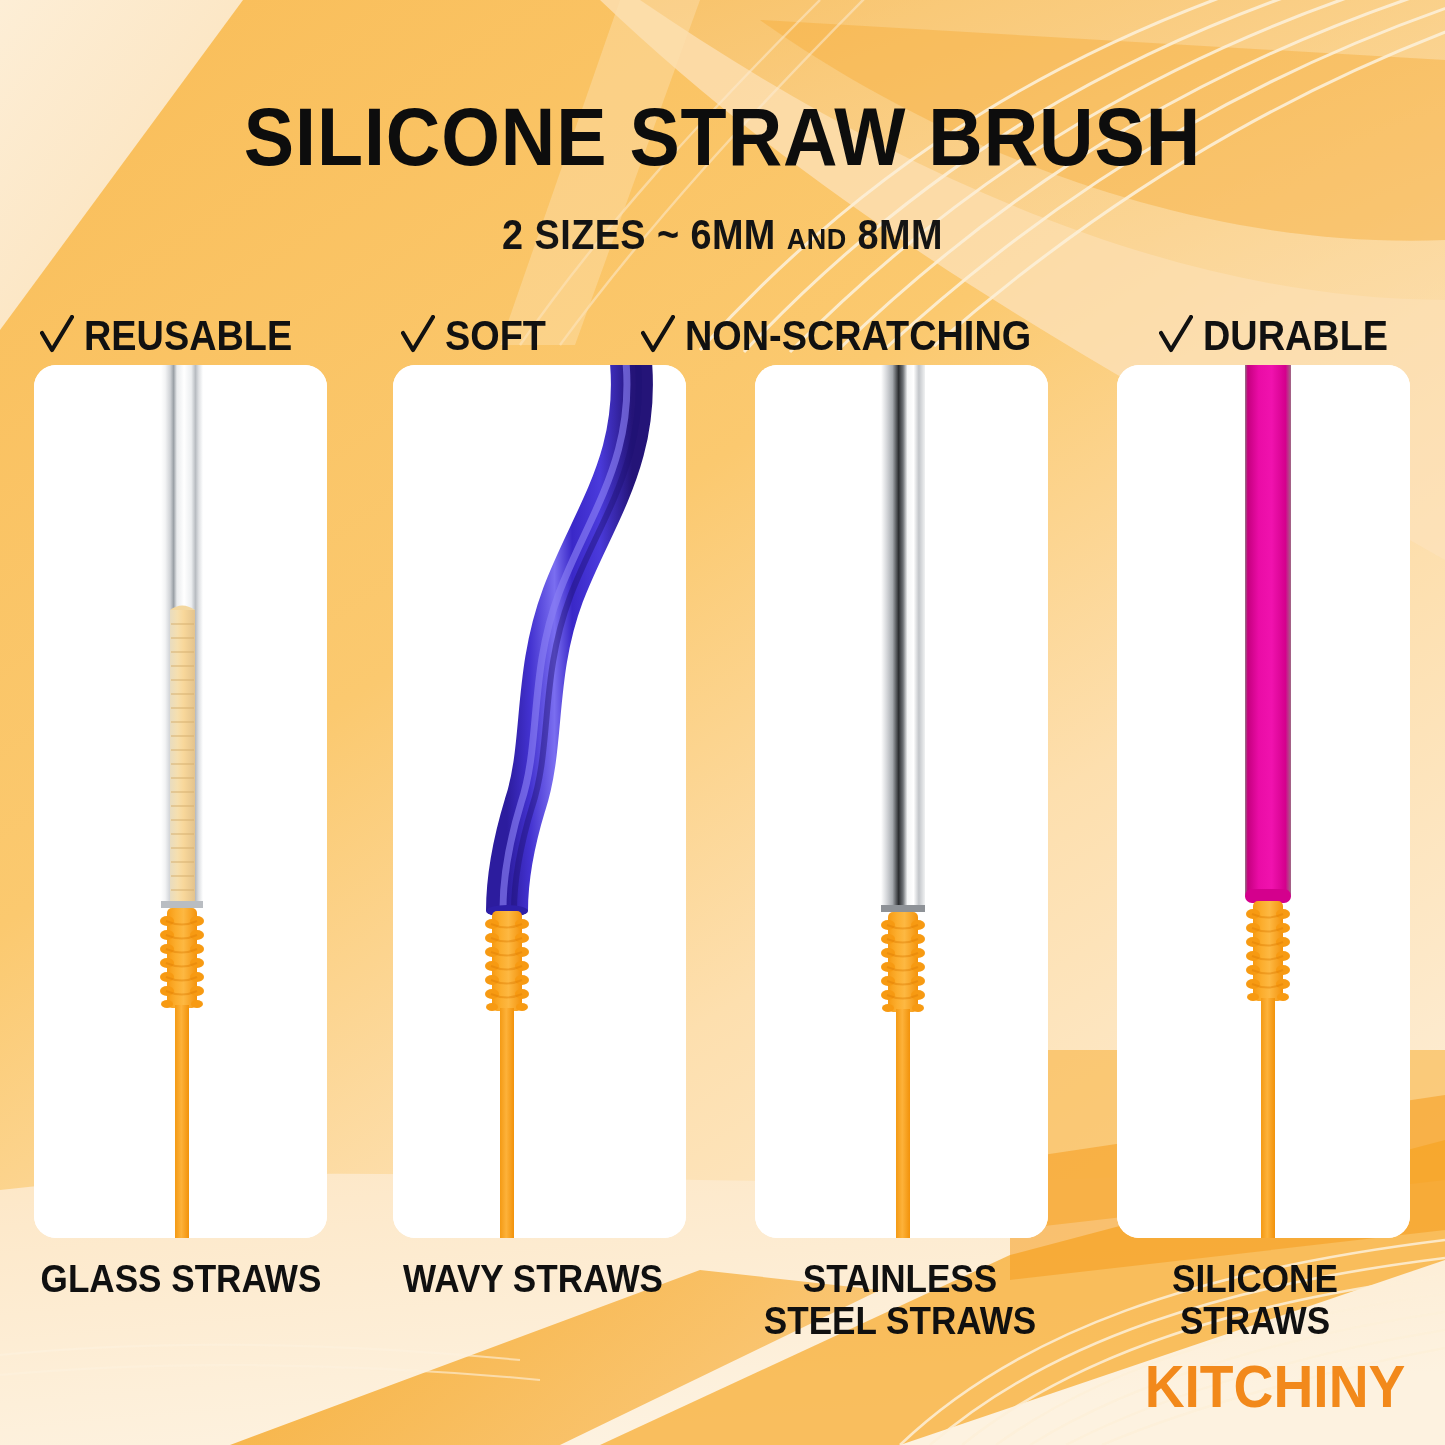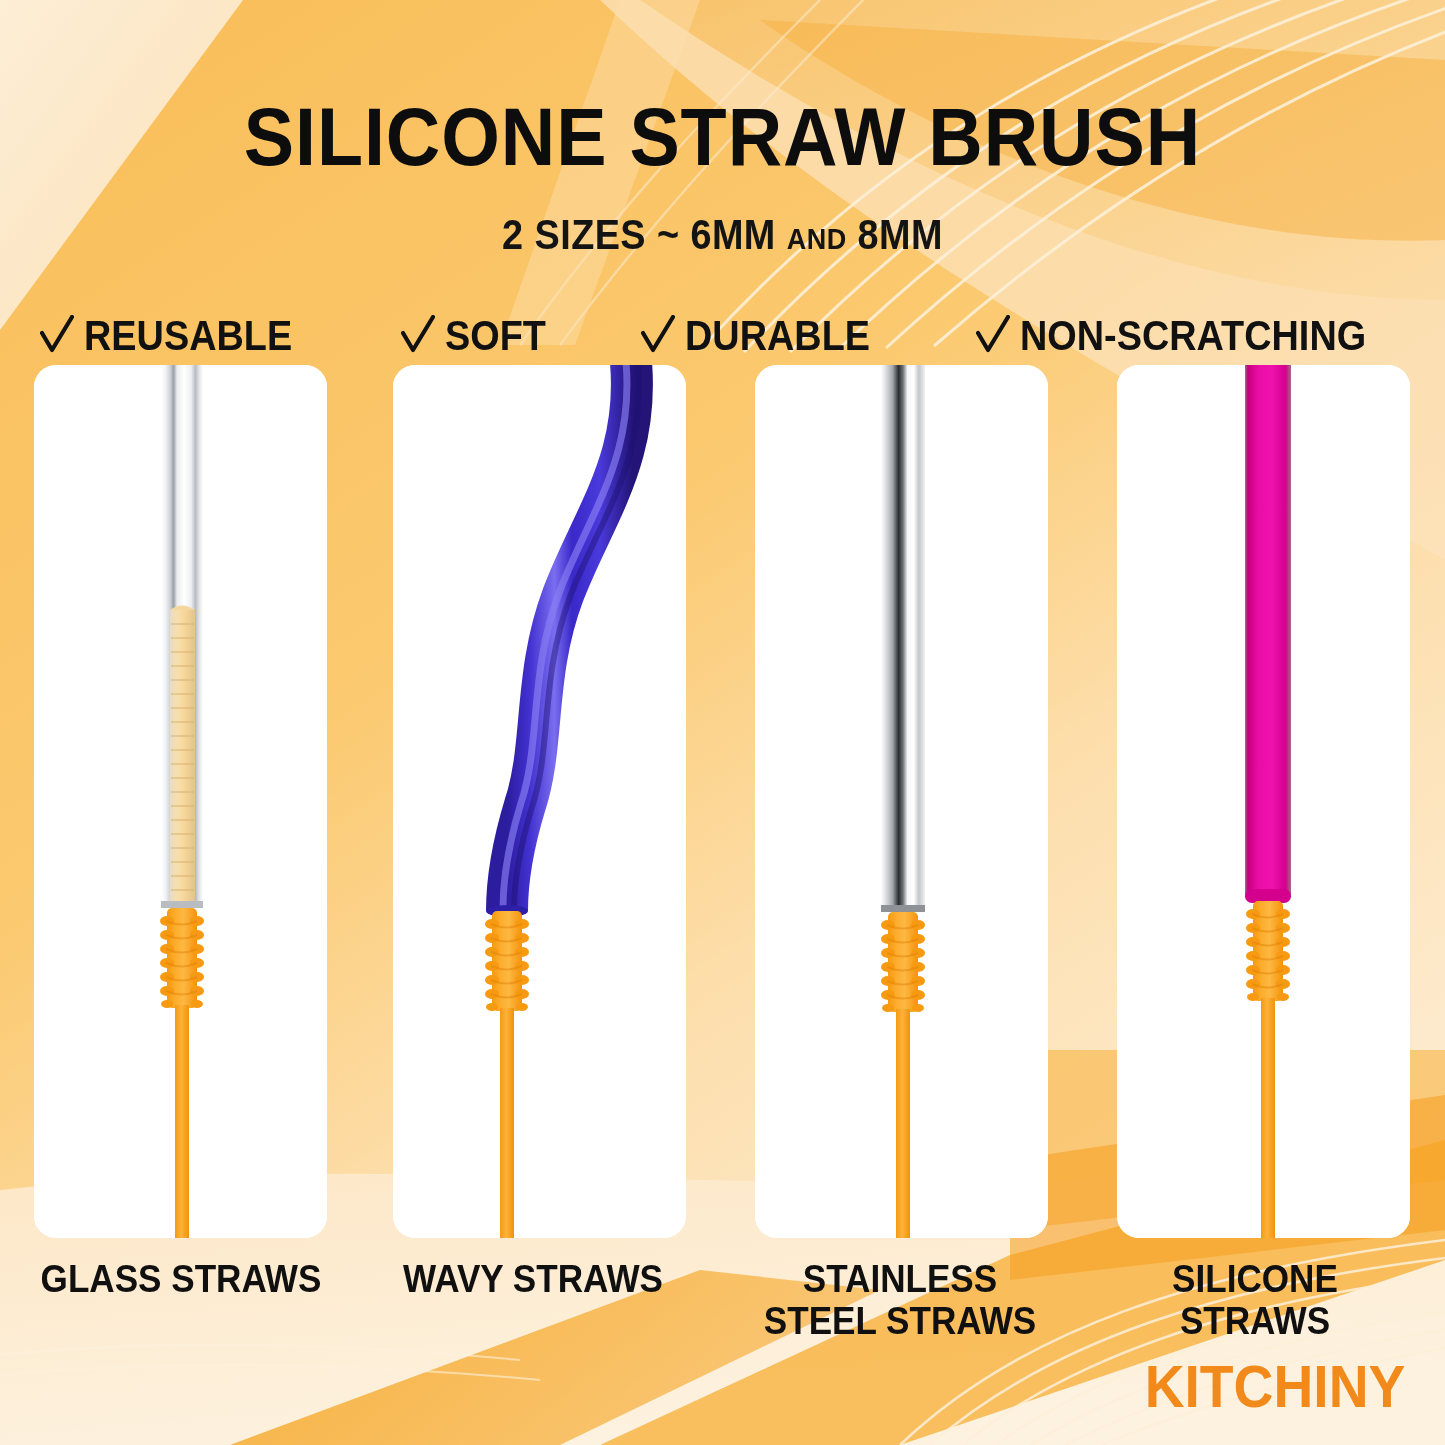--- a/index.html
+++ b/index.html
@@ -187,14 +187,14 @@
       <svg class="check" viewBox="0 0 34 40">
           <path d="M2 18 L12 35 L32 2" fill="none" stroke="#111" stroke-width="4.2" stroke-linecap="round" stroke-linejoin="round"></path>
         </svg>
-      <span class="feat-label">DURABLE</span>
+      <span class="feat-label">NON-SCRATCHING</span>
     </div>
 
     <div class="feature">
       <svg class="check" viewBox="0 0 34 40">
           <path d="M2 18 L12 35 L32 2" fill="none" stroke="#111" stroke-width="4.2" stroke-linecap="round" stroke-linejoin="round"></path>
         </svg>
-      <span class="feat-label">NON-SCRATCHING</span>
+      <span class="feat-label">DURABLE</span>
     </div>
 
   </div>

